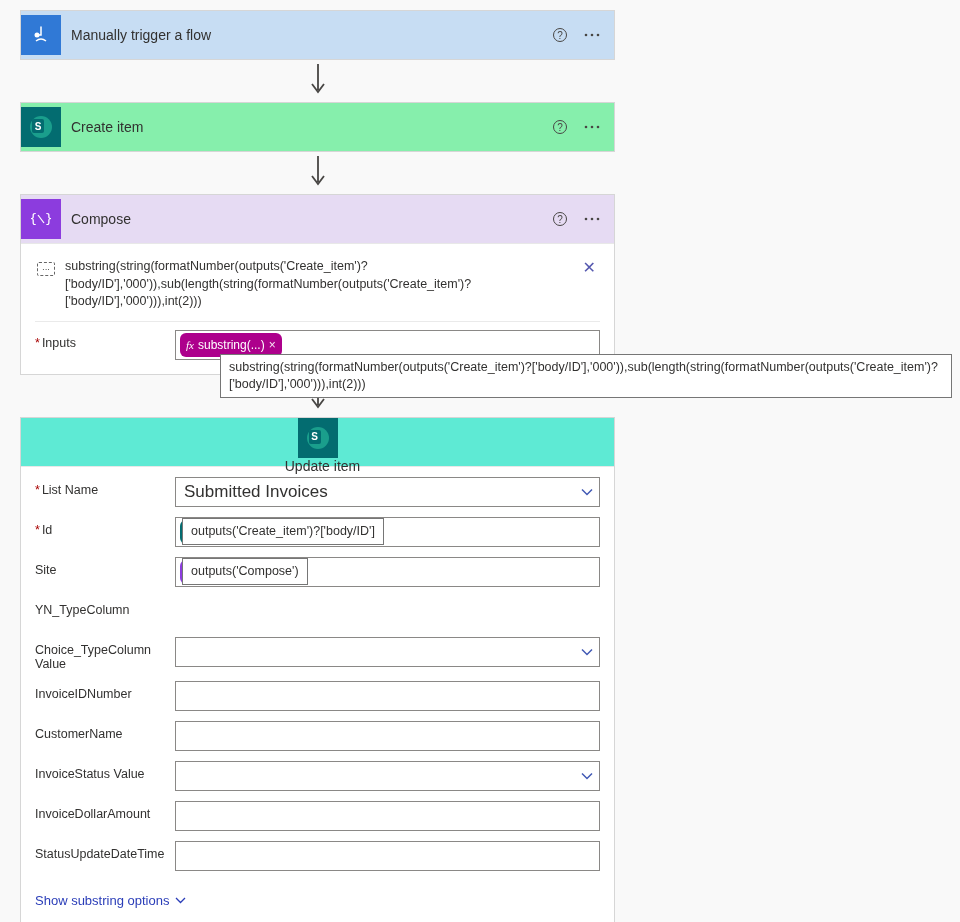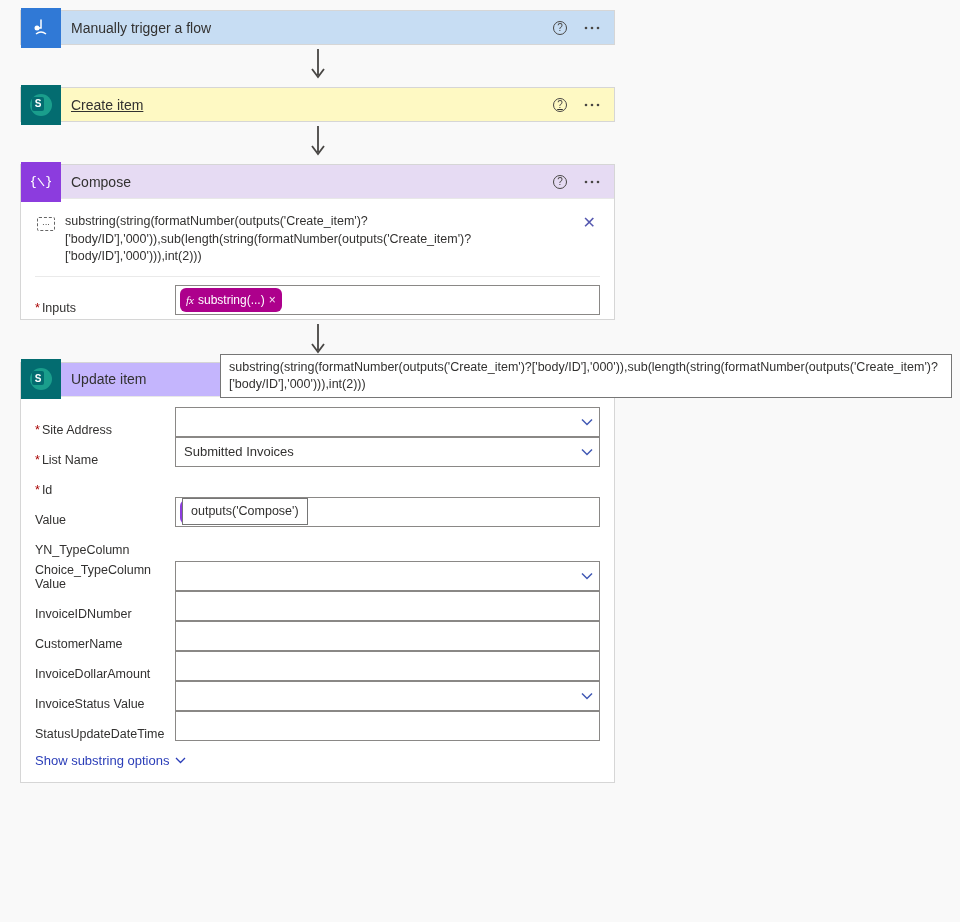--- a/index.html
+++ b/index.html
@@ -30,7 +30,7 @@
     .card-header {
       display: flex;
       align-items: center;
-      height: 33px;
+      height: 48px;
     }
     .card-icon {
       width: 40px;

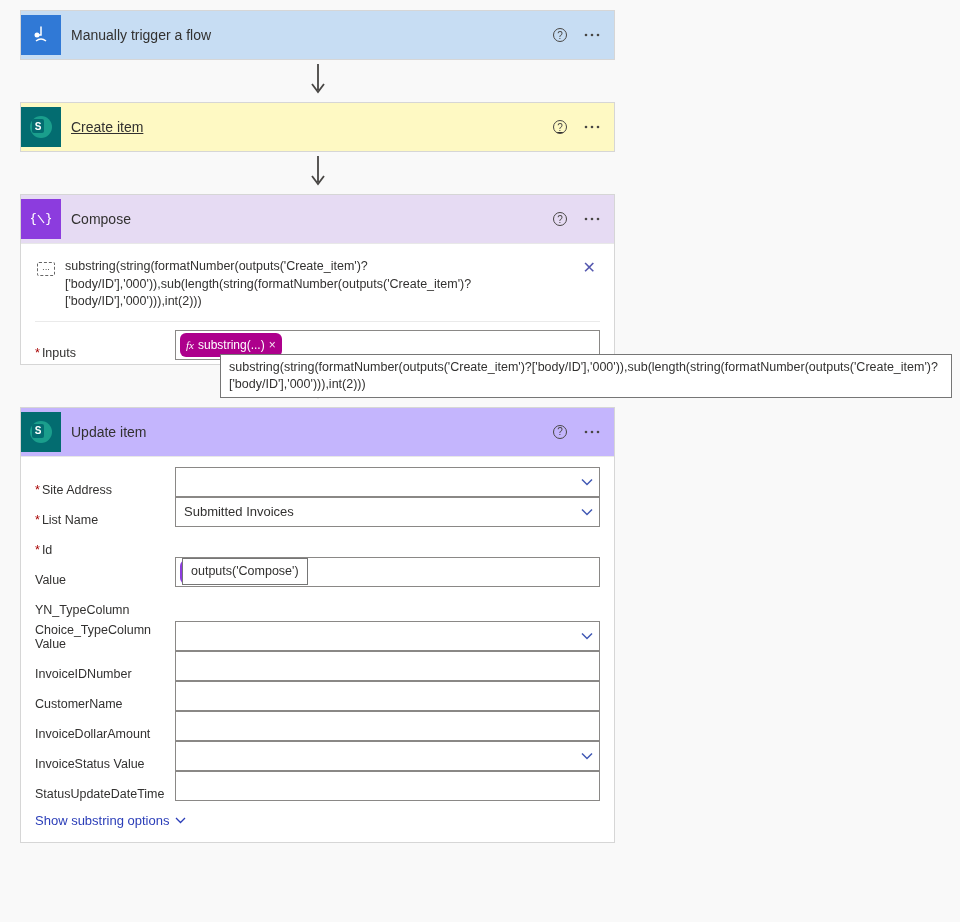--- a/index.html
+++ b/index.html
@@ -73,7 +73,7 @@
     
     .card-trigger .card-header { background: #c7ddf3; }
     .card-trigger .card-icon { background: #3079d6; color: #fff; }
-    .card-create .card-header { background: #fef9c3; text-decoration: underline; }
+    .card-create .card-header { background: #86efac; }
     .card-create .card-icon { background: #036C70; color: #fff; }
     .card-compose .card-header { background: #e6dbf3; }
     .card-compose .card-icon { background: #8C3CDE; color: #fff; }

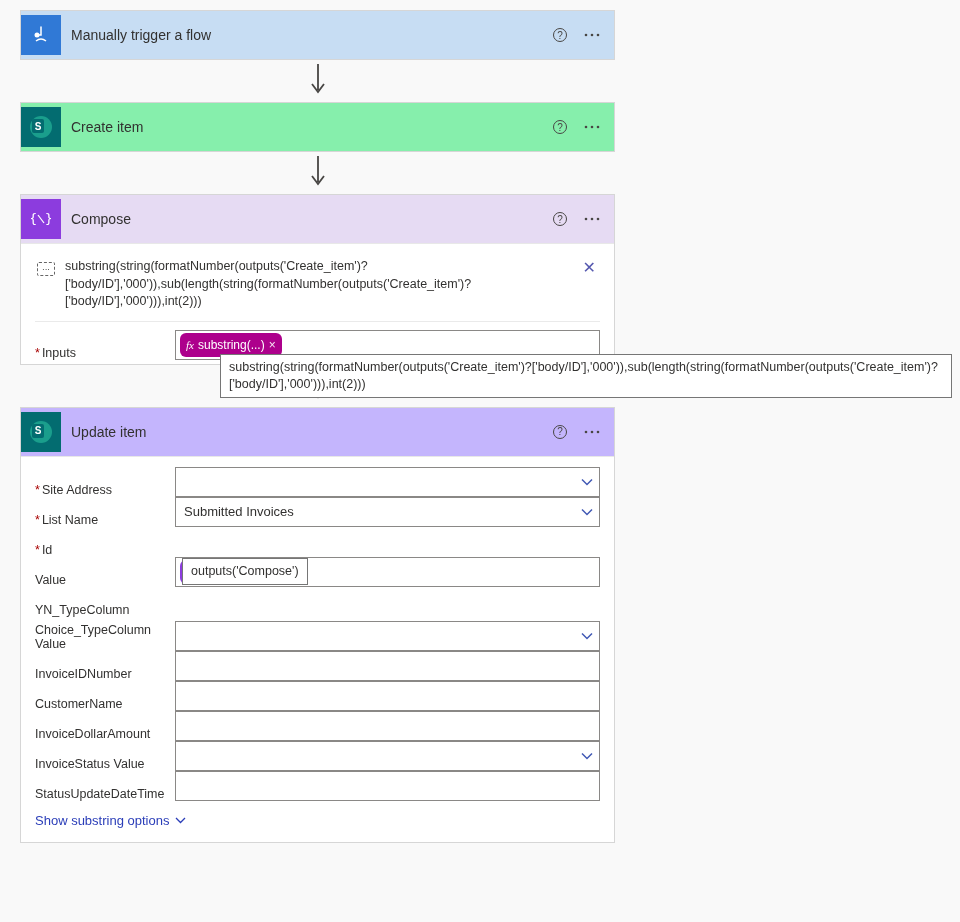--- a/index.html
+++ b/index.html
@@ -131,7 +131,8 @@
 
     .form-row {
       display: flex;
-      align-items: flex-end;
+      align-items: flex-start;
+      margin-bottom: 10px;
       min-height: 30px;
     }
     .form-label {

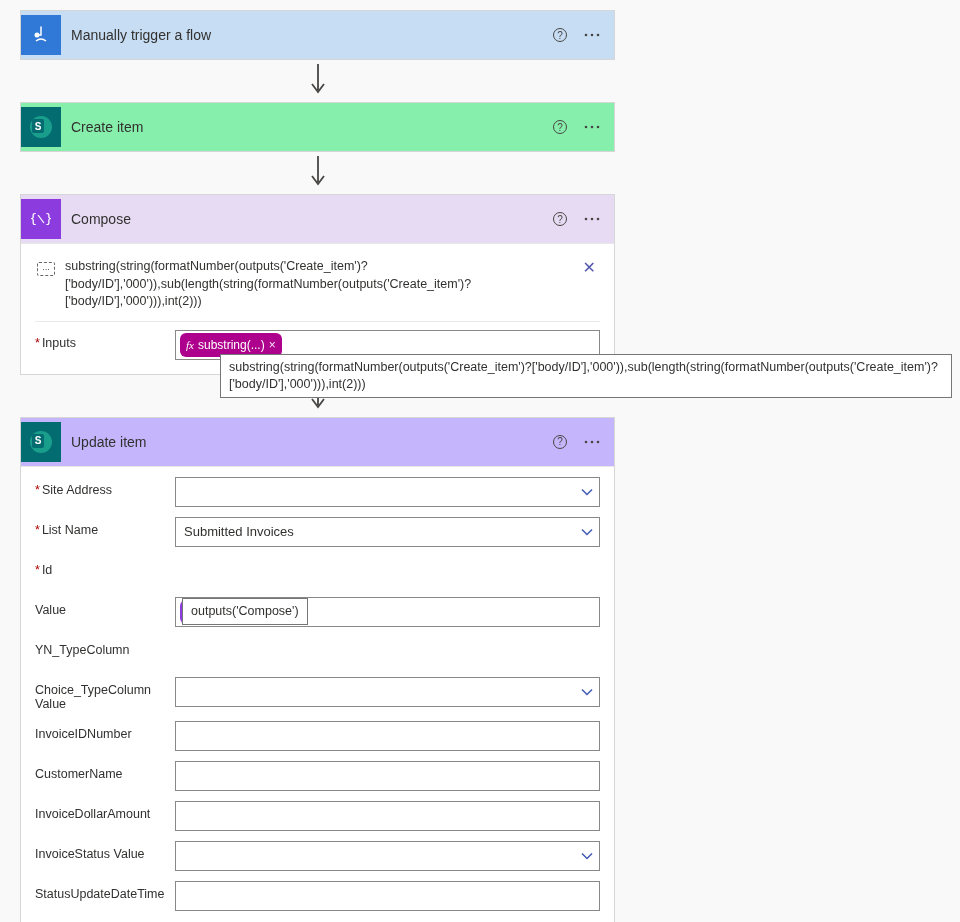--- a/index.html
+++ b/index.html
@@ -77,7 +77,7 @@
     .card-create .card-icon { background: #036C70; color: #fff; }
     .card-compose .card-header { background: #e6dbf3; }
     .card-compose .card-icon { background: #8C3CDE; color: #fff; }
-    .card-update .card-header { background: #c4b5fd; }
+    .card-update .card-header { background: #5eead4; flex-direction: column; }
     .card-update .card-icon { background: #036C70; color: #fff; }
 
     .arrow {

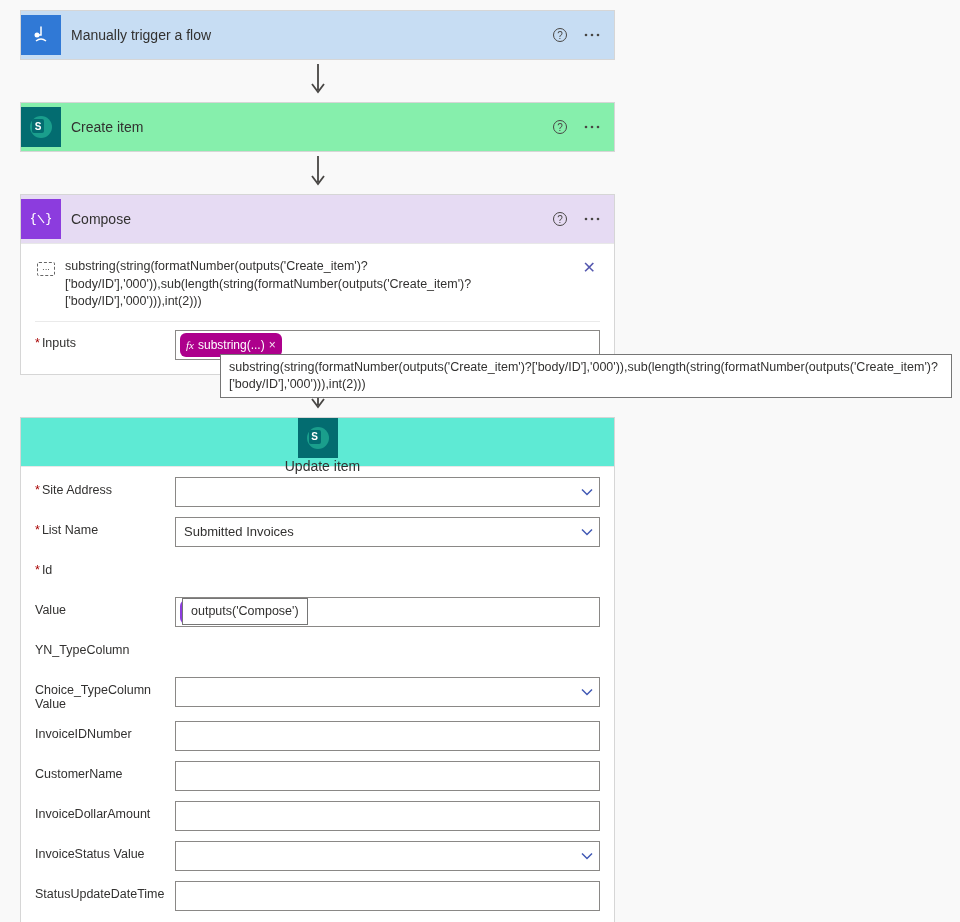--- a/index.html
+++ b/index.html
@@ -365,14 +365,6 @@
       </div>
     </div>
     <div class="card-body">
-      <div class="form-row">
-        <div class="form-label required">Site Address</div>
-        <div class="form-field with-chev">
-          <span class="chev-down"><svg width="12" height="8" viewBox="0 0 12 8">
-                  <path d="M1 1 L6 6 L11 1" stroke="#4159b5" stroke-width="1.5" fill="none"></path>
-                </svg></span>
-        </div>
-      </div>
       <div class="form-row">
         <div class="form-label required">List Name</div>
         <div class="form-field with-chev">

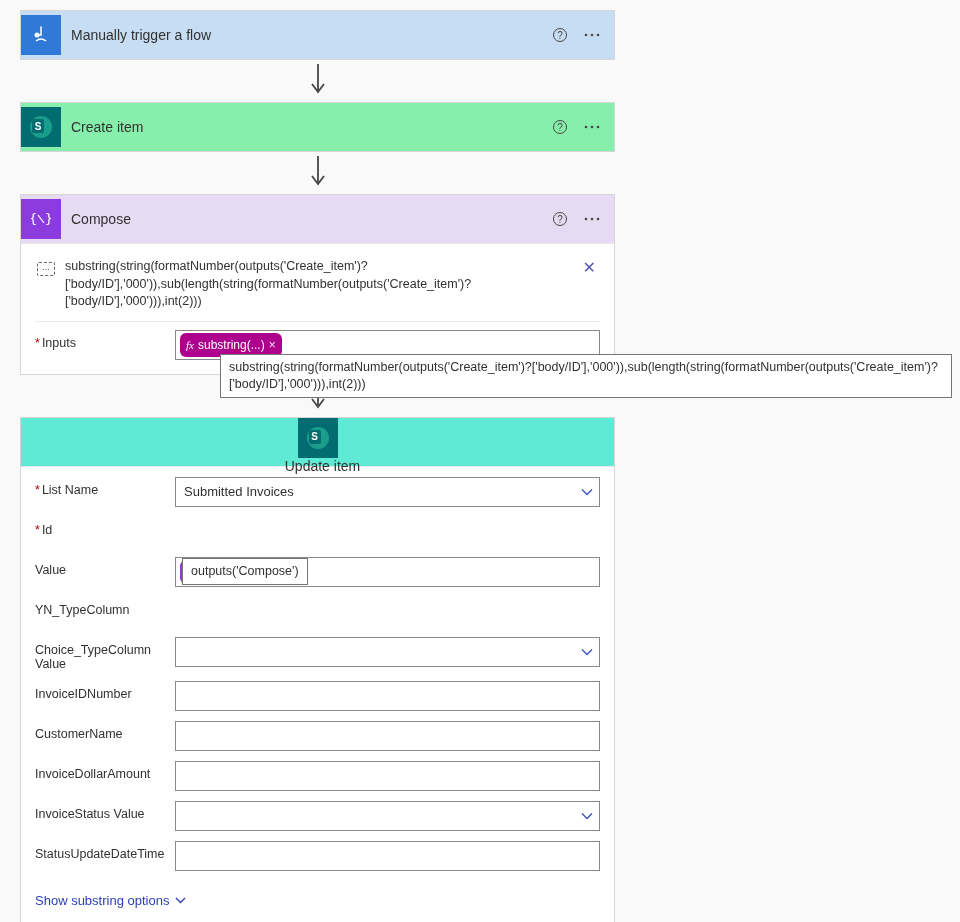--- a/index.html
+++ b/index.html
@@ -166,7 +166,7 @@
       color: #4159b5;
     }
     .field-text {
-      font-size: 13px;
+      font-size: 17px;
       padding-left: 4px;
     }
 

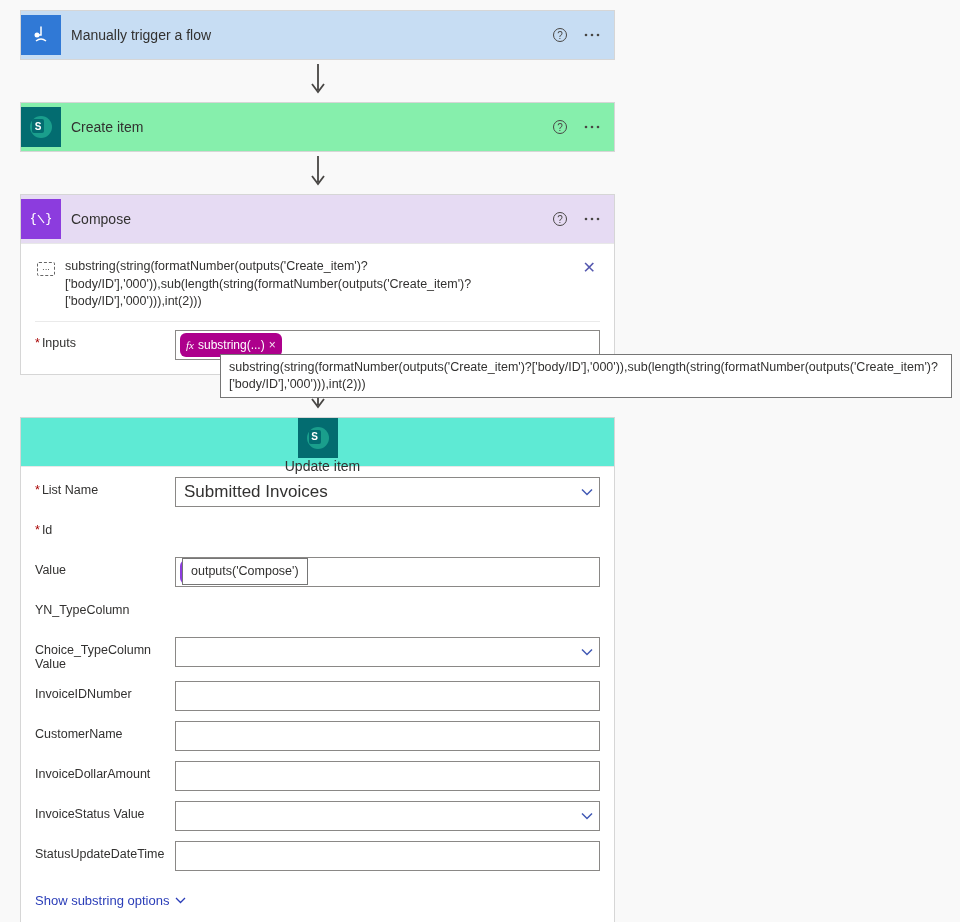--- a/index.html
+++ b/index.html
@@ -376,6 +376,20 @@
       </div>
       <div class="form-row">
         <div class="form-label required">Id</div>
+        <div class="form-field">
+          <span class="token token-sp">
+            <span class="tok-icon">
+                  <svg width="12" height="12" viewBox="0 0 12 12">
+                    <circle cx="6" cy="6" r="5" fill="#1a9e8c"></circle>
+                    <rect x="1" y="3" width="6" height="7" rx="1" fill="#036C70"></rect>
+                    <text x="4" y="9" font-size="6" fill="#fff" text-anchor="middle">S</text>
+                  </svg>
+                </span>
+            <span>ID</span>
+            <span class="tok-x">×</span>
+          </span>
+          <span class="tooltip tooltip-small-1">outputs('Create_item')?['body/ID']</span>
+        </div>
       </div>
       <div class="form-row">
         <div class="form-label">Value</div>

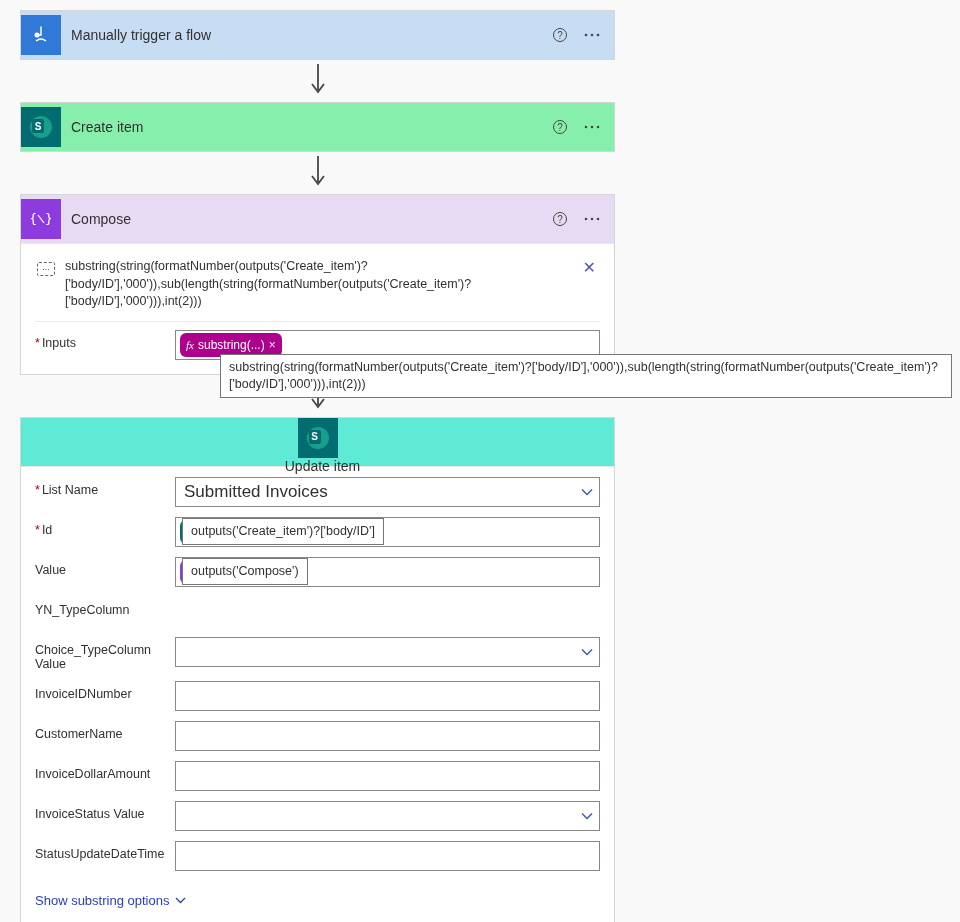--- a/index.html
+++ b/index.html
@@ -392,7 +392,7 @@
         </div>
       </div>
       <div class="form-row">
-        <div class="form-label">Value</div>
+        <div class="form-label">Site</div>
         <div class="form-field">
           <span class="token token-compose">
             <span class="tok-icon">

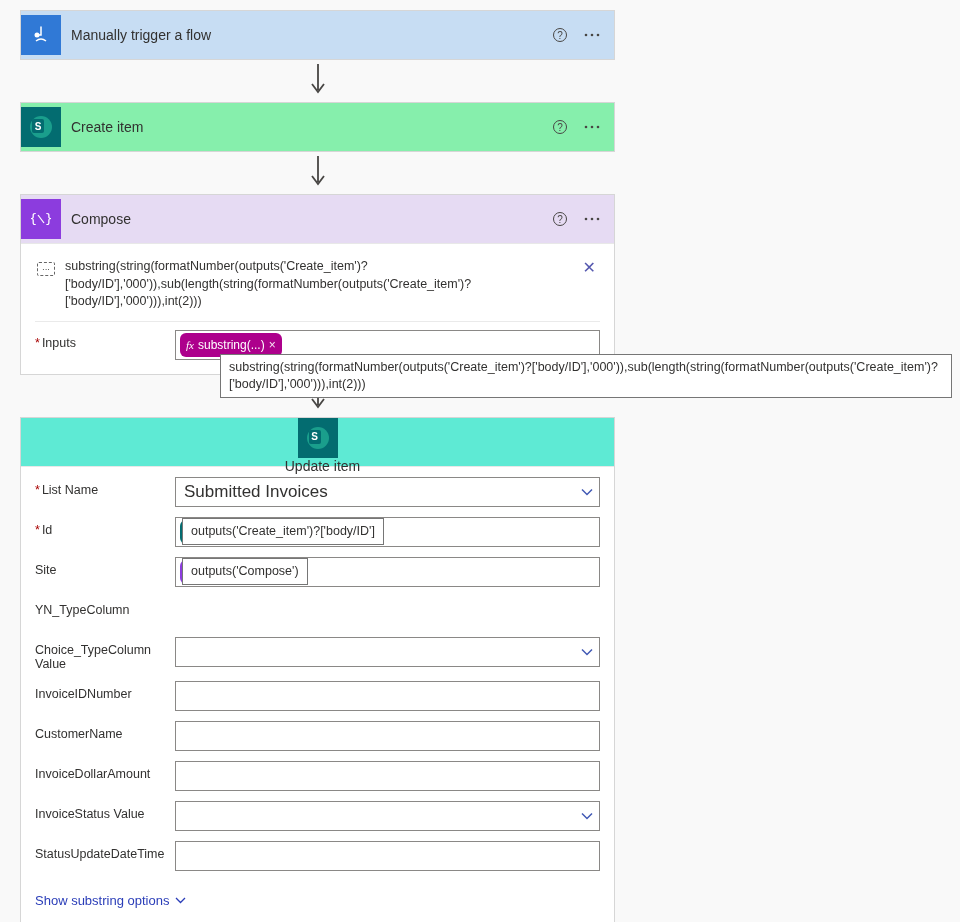--- a/index.html
+++ b/index.html
@@ -426,10 +426,6 @@
         <div class="form-field"></div>
       </div>
       <div class="form-row">
-        <div class="form-label">InvoiceDollarAmount</div>
-        <div class="form-field"></div>
-      </div>
-      <div class="form-row">
         <div class="form-label">InvoiceStatus Value</div>
         <div class="form-field with-chev">
           <span class="chev-down"><svg width="12" height="8" viewBox="0 0 12 8">
@@ -438,6 +434,10 @@
         </div>
       </div>
       <div class="form-row">
+        <div class="form-label">InvoiceDollarAmount</div>
+        <div class="form-field"></div>
+      </div>
+      <div class="form-row">
         <div class="form-label">StatusUpdateDateTime</div>
         <div class="form-field"></div>
       </div>

